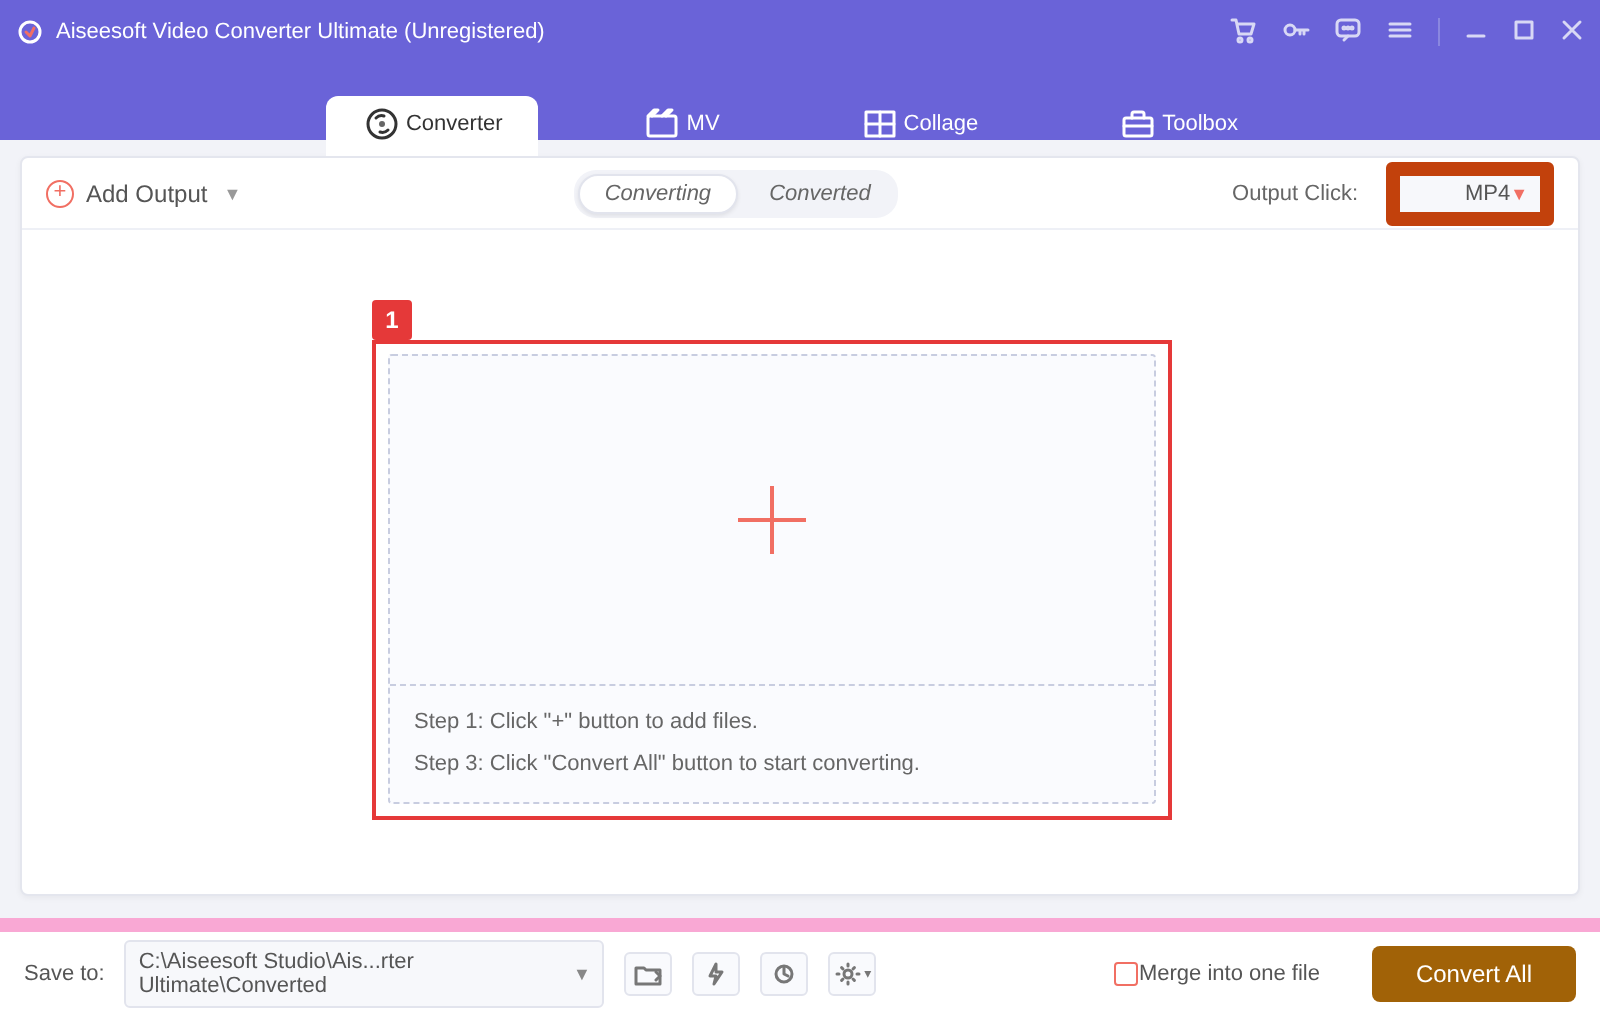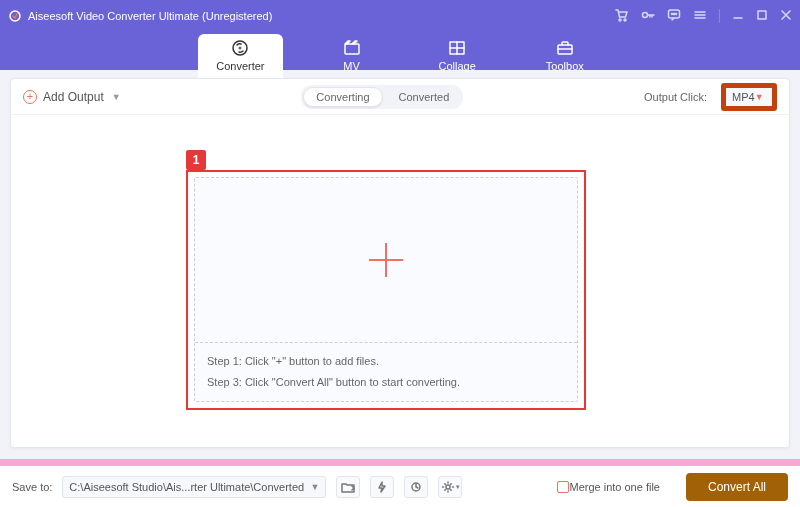--- a/index.html
+++ b/index.html
@@ -25,7 +25,7 @@
   }
   .navtab {
     padding: 4px 18px 6px 18px; color: #fff; font-size: 11px;
-    display: flex; flex-direction: column; align-items: center; gap: 2px;
+    display: flex; flex-direction: row; align-items: center; gap: 2px;
     border-radius: 6px 6px 0 0; cursor: pointer;
     min-width: 70px;
   }

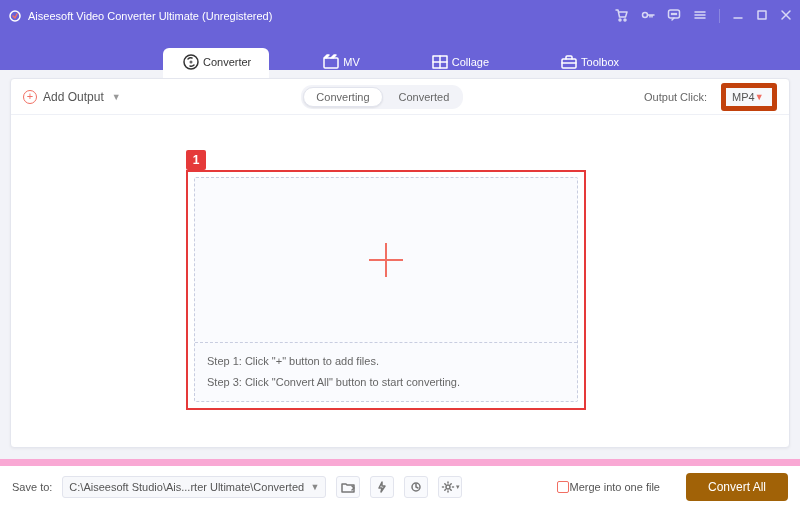--- a/index.html
+++ b/index.html
@@ -54,7 +54,7 @@
   .toolbar .flex { flex: 1; }
   .tabgroup {
     display: flex; align-items: center; gap: 4px; background: #f2f3f8;
-    border-radius: 11px; padding: 2px;
+    border-radius: 11px; padding: 2px; font-style: italic;
   }
   .tabgroup span {
     font-size: 11px; padding: 3px 12px; border-radius: 10px; cursor: pointer; color: #666;

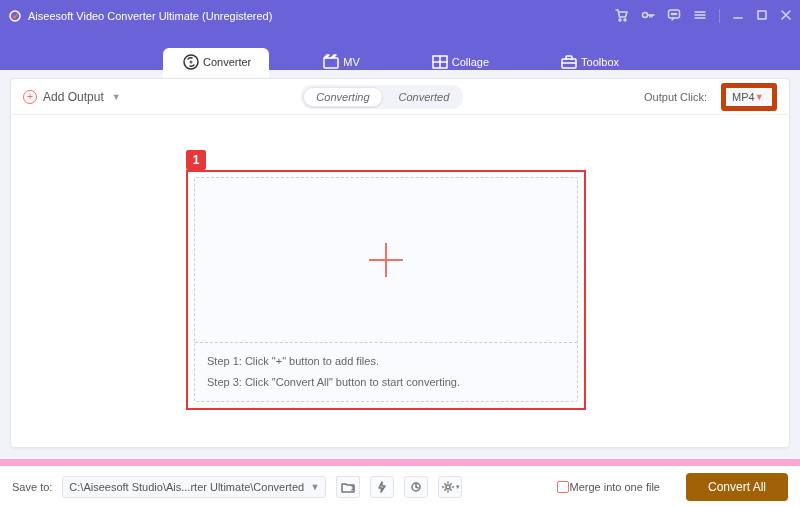--- a/index.html
+++ b/index.html
@@ -64,9 +64,9 @@
   }
   .outfmt-label { font-size: 11px; color: #666; margin-left: auto; margin-right: 6px; }
   .outfmt-sel {
-    font-size: 11px; width: 56px; padding: 3px 6px; border: 5px solid #c2410c;
+    font-size: 11px; width: 84px; padding: 3px 6px; border: 7px solid #c2410c;
     border-radius: 3px; background: #f7f8fb; color: #555; display: flex; align-items: center;
-    justify-content: flex-start; cursor: pointer;
+    justify-content: flex-end; cursor: pointer;
   }
   .outfmt-sel .caret { color: #f16f63; font-size: 9px; }
   

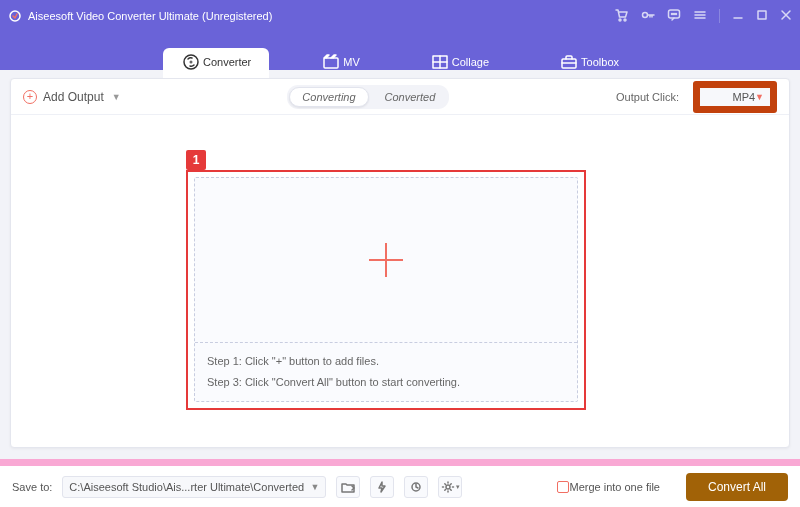--- a/index.html
+++ b/index.html
@@ -107,7 +107,7 @@
   .bottombar .lbl { font-size: 11px; color: #555; }
   .pathbox {
     font-size: 11px; color: #555; background: #f7f8fb; border: 1px solid #e2e4ed;
-    border-radius: 3px; padding: 4px 6px; width: 264px; display: flex; align-items: center;
+    border-radius: 3px; padding: 4px 6px; width: 240px; display: flex; align-items: center;
     justify-content: space-between; cursor: pointer;
   }
   .pathbox .caret { font-size: 9px; color: #888; }

